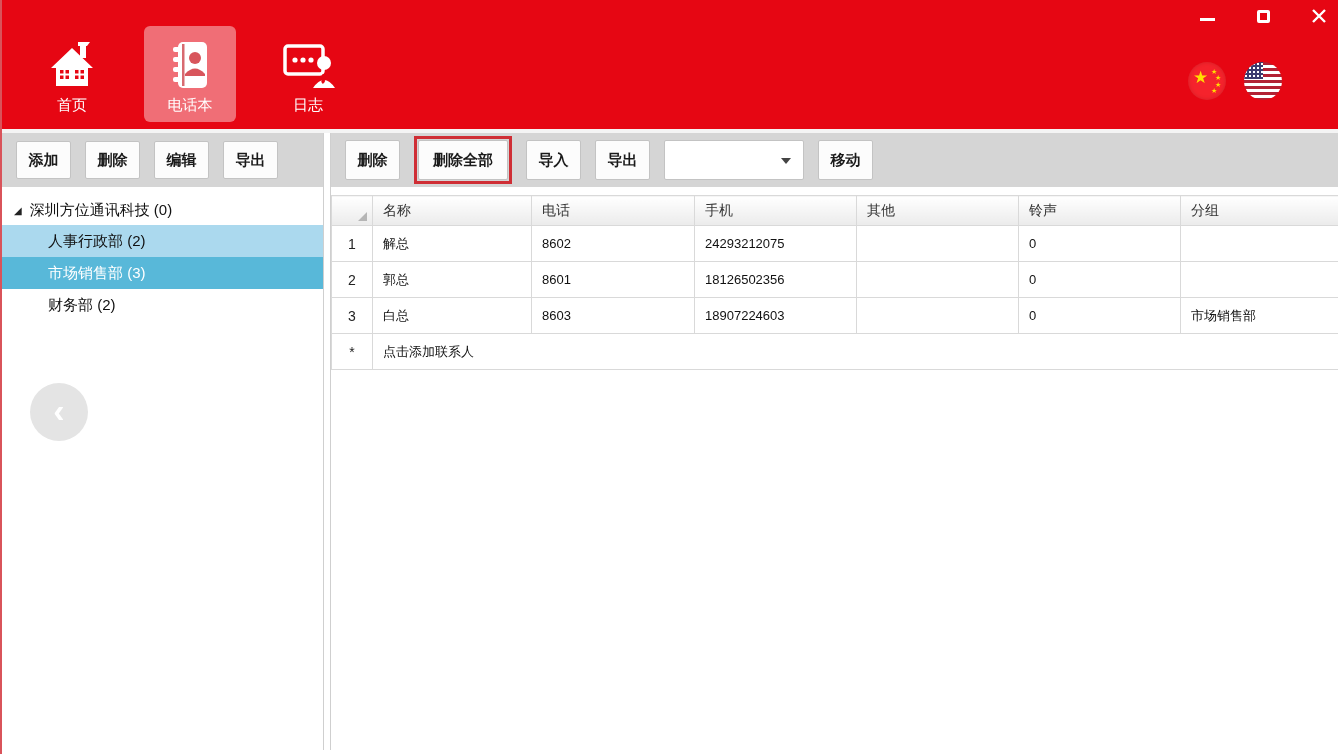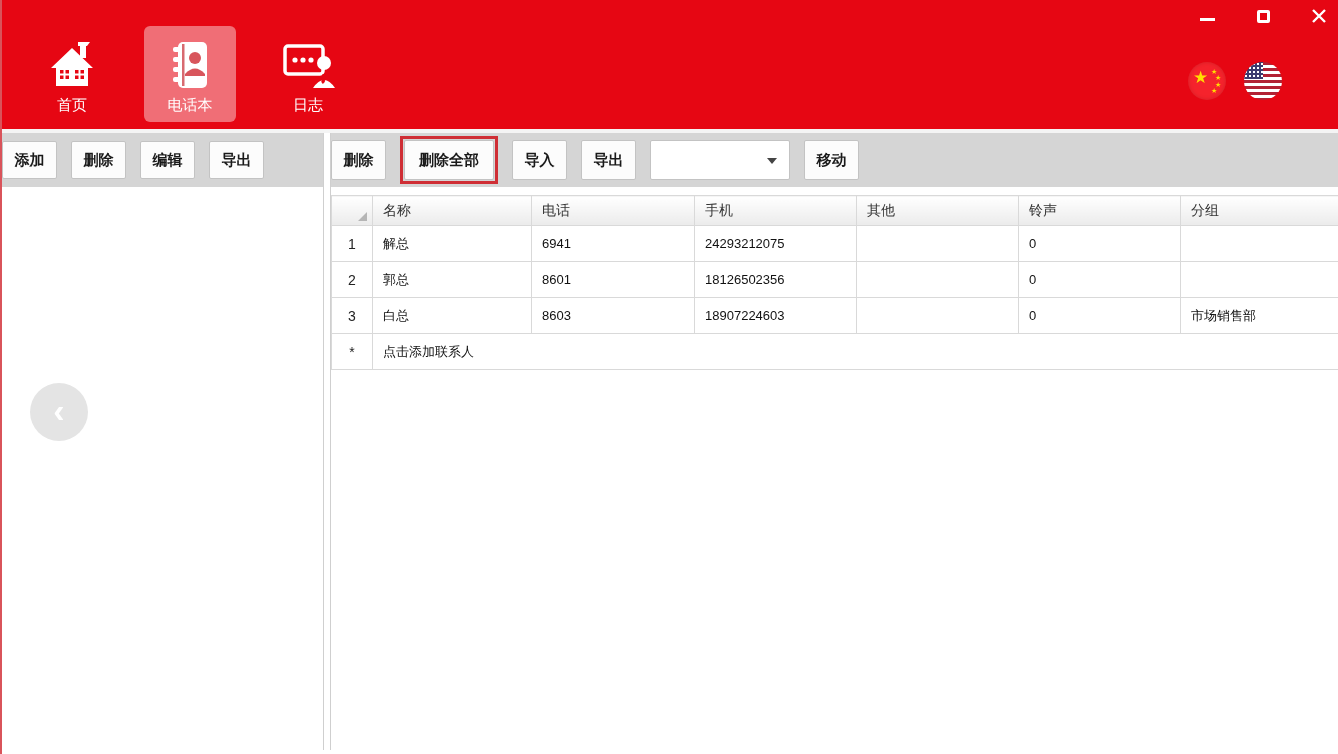--- a/index.html
+++ b/index.html
@@ -49,7 +49,7 @@
 
   .toolbar {
     height:54px; background:#d5d5d5; display:flex; align-items:center;
-    gap:14px;
+    padding-left:14px; gap:14px;
   }
   .tb-btn {
     min-width:55px; height:38px; padding:0 10px; background:#fcfcfc;

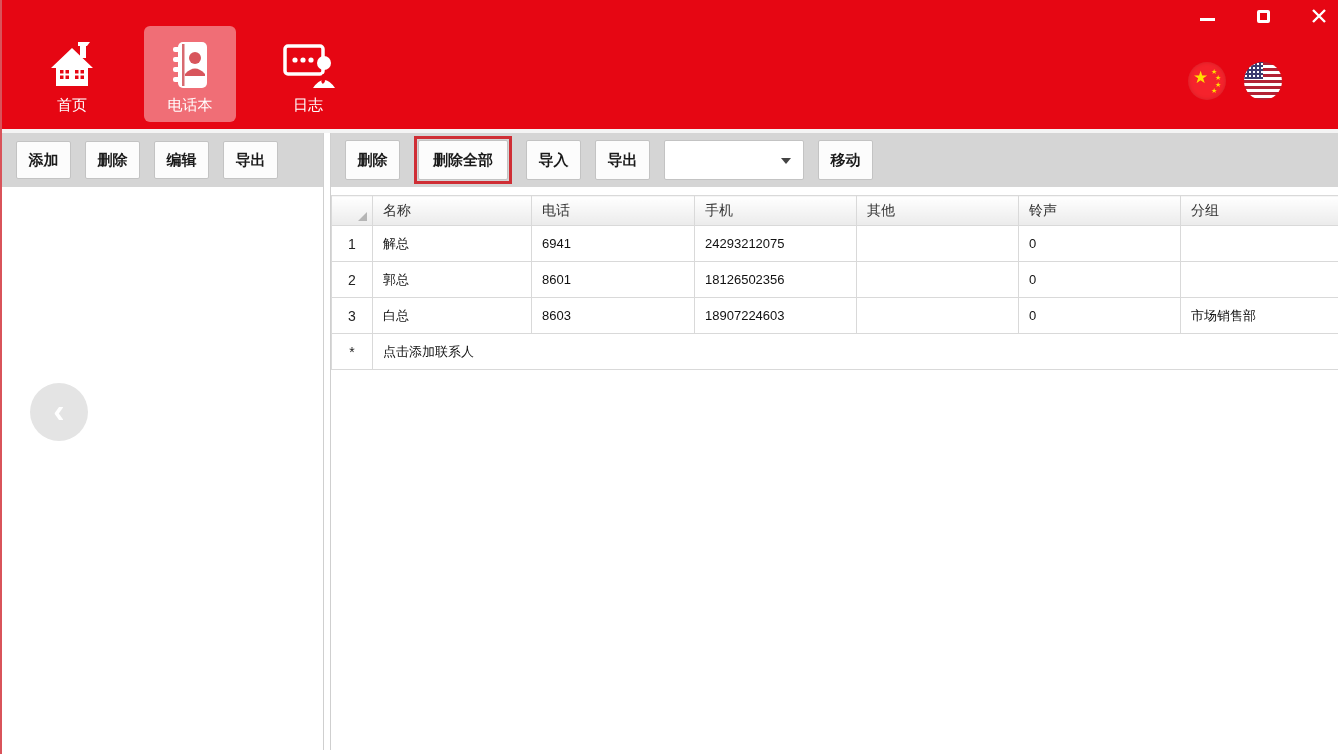--- a/index.html
+++ b/index.html
@@ -196,6 +196,14 @@
         <button class="tb-btn">导出</button>
       </div>
 
+      <div class="tree">
+        <div class="tree-root">
+          <span class="expander">◢</span><span>深圳方位通讯科技  (0)</span>
+        </div>
+        <div class="tree-item hl">人事行政部  (2)</div>
+        <div class="tree-item sel">市场销售部  (3)</div>
+        <div class="tree-item">财务部  (2)</div>
+      </div>
 
       <div class="collapse-circle">
         <span class="chev">‹</span>

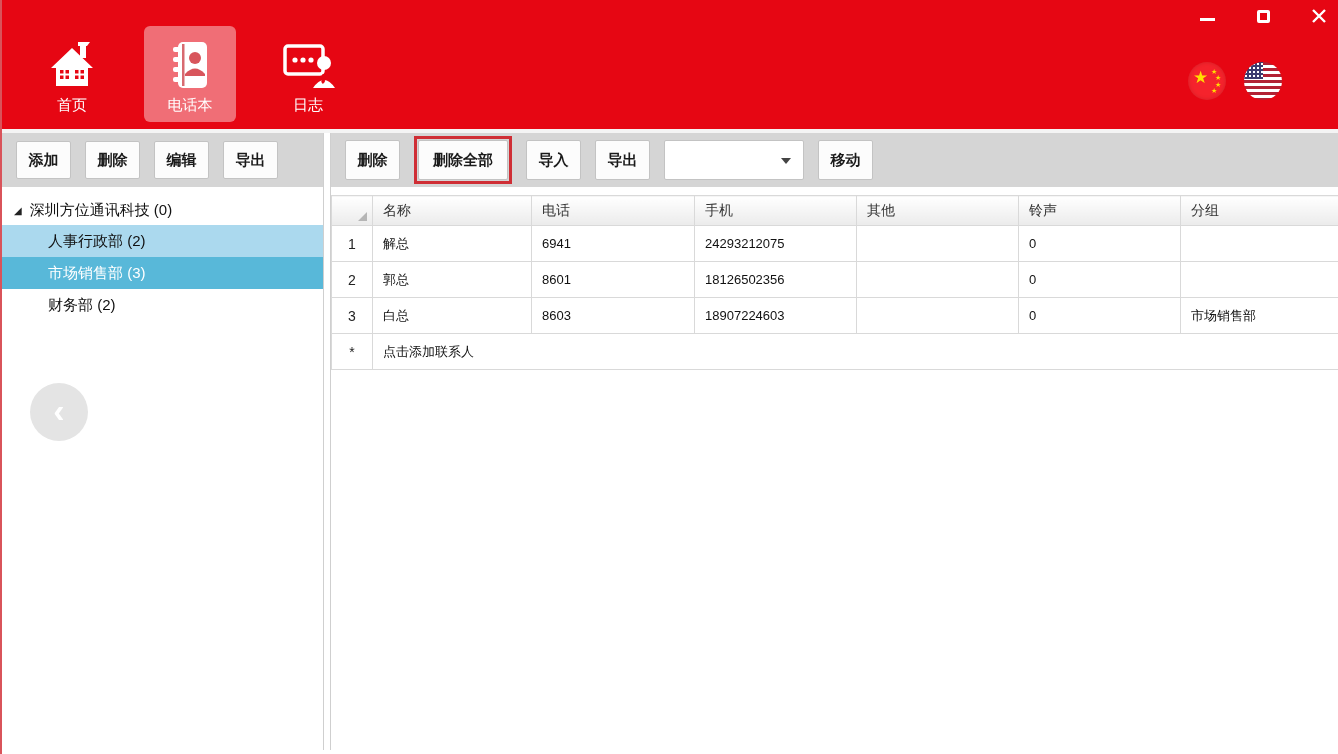--- a/index.html
+++ b/index.html
@@ -255,7 +255,7 @@
             <tr>
               <td class="rownum">1</td>
               <td>解总</td>
-              <td>6941</td>
+              <td>8602</td>
               <td>24293212075</td>
               <td></td>
               <td>0</td>

